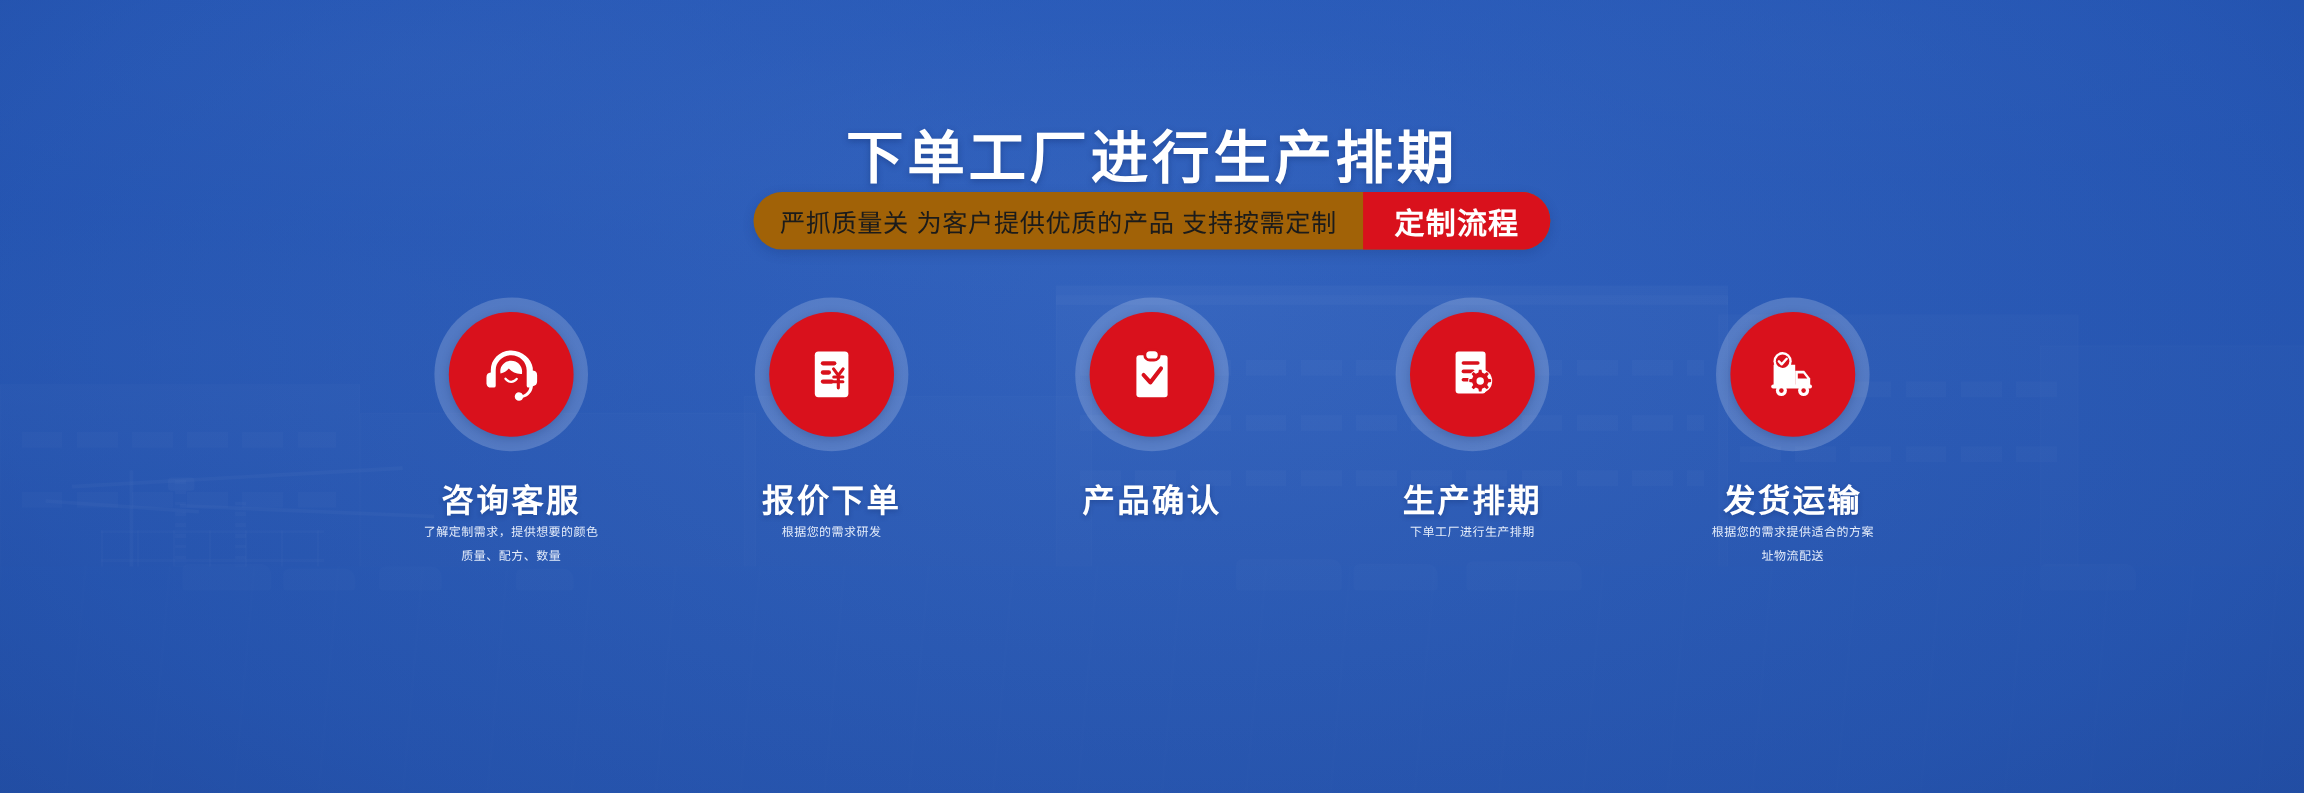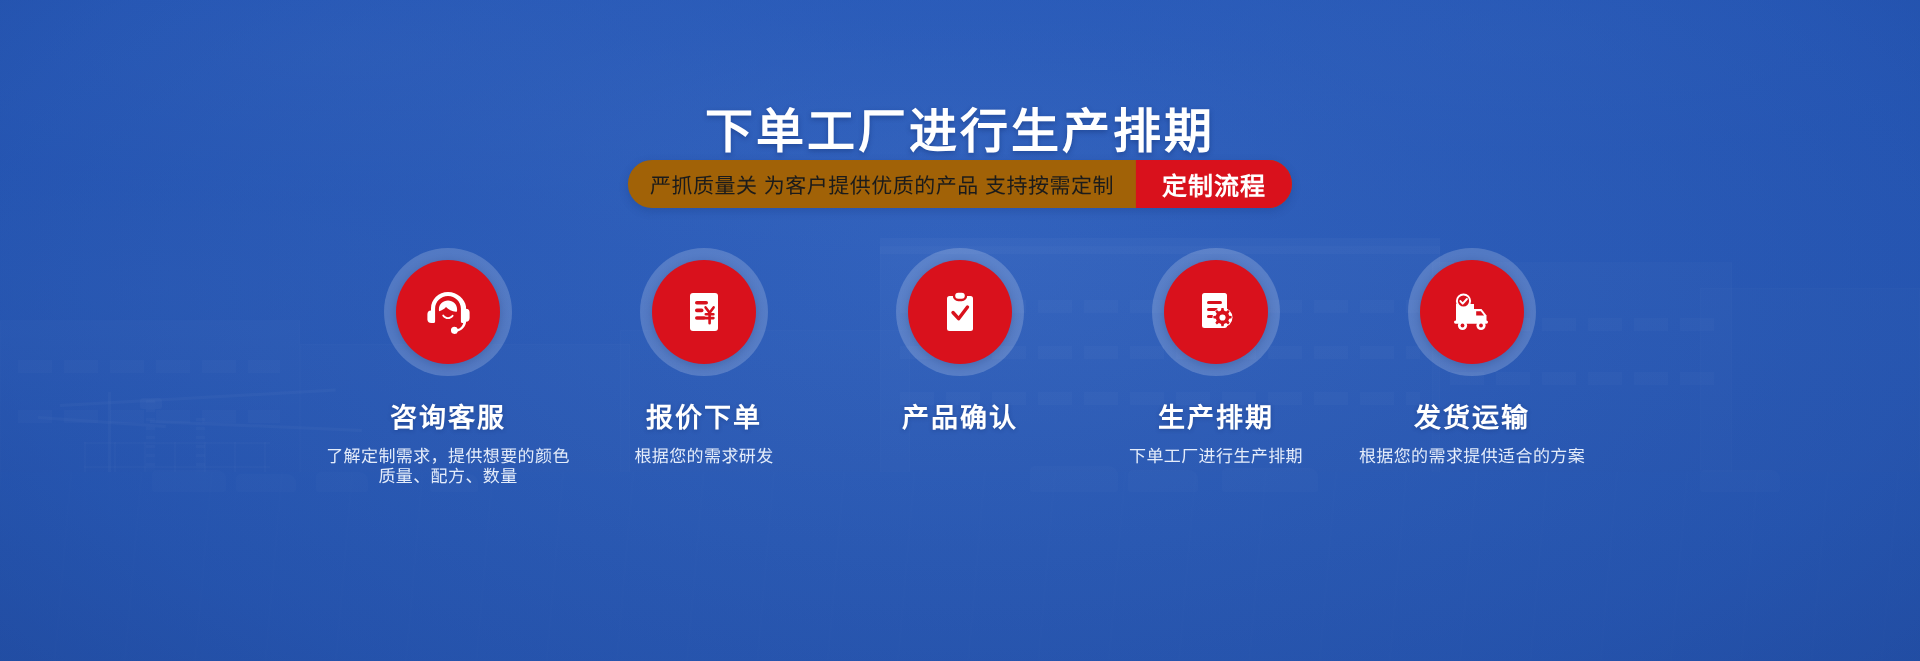--- a/index.html
+++ b/index.html
@@ -175,7 +175,7 @@
   .steps {
     position:absolute; top:248px; left:50%; transform:translateX(-50%);
     width:1324px;
-    display:flex; justify-content:center; align-items:flex-start;
+    display:flex; justify-content:space-between; align-items:flex-start;
   }
   .step { width:256px; text-align:center; }
 

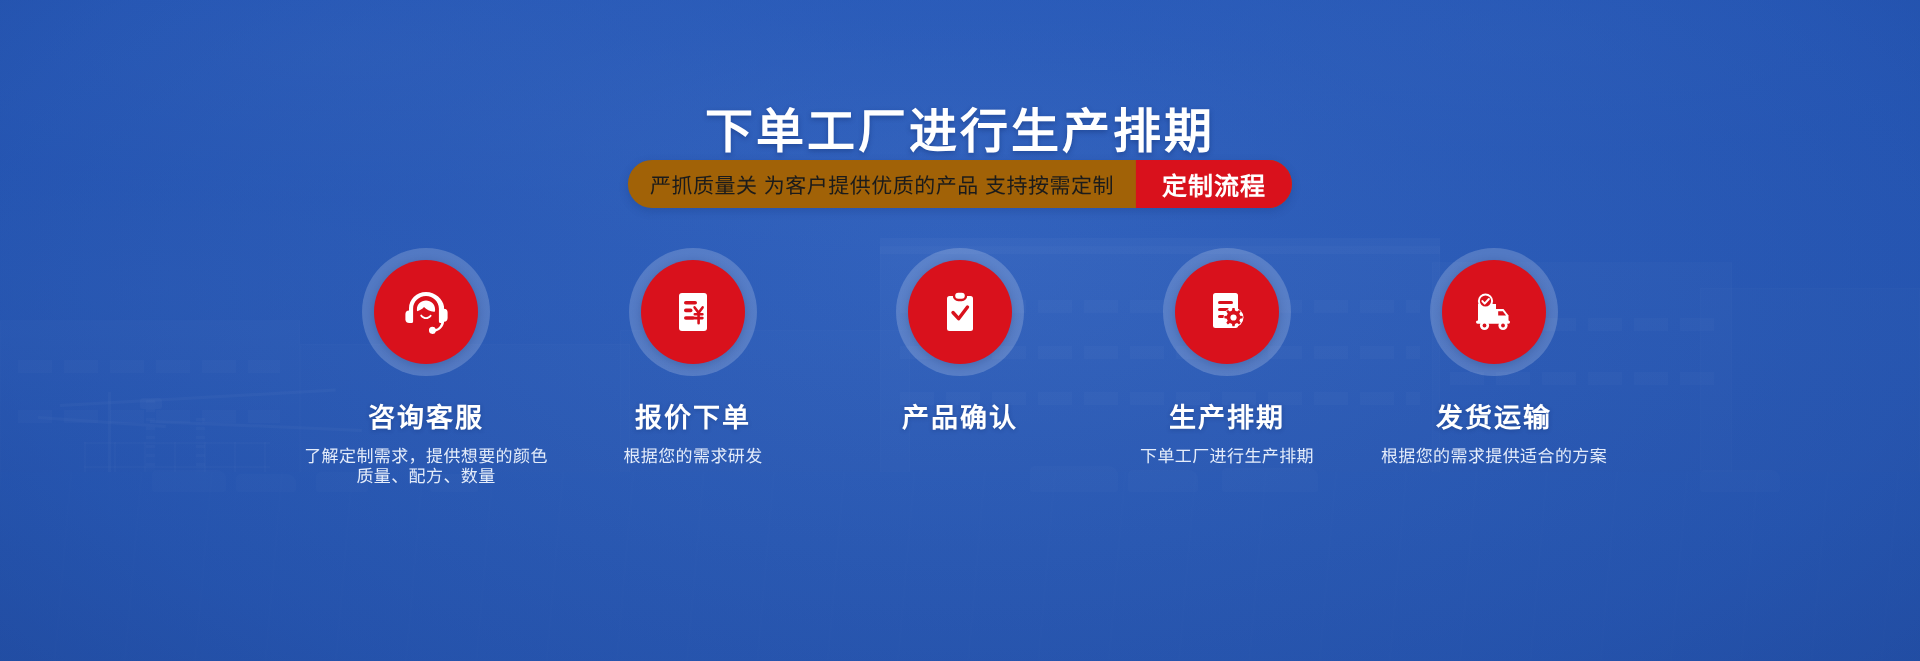--- a/index.html
+++ b/index.html
@@ -200,8 +200,7 @@
     text-shadow:0 1px 4px rgba(10,32,90,.3);
   }
   .step-desc {
-    margin-top:12px;
-    font-size:17px; line-height:20px; color:#e4ecfa;
+    font-size:10px; line-height:20px; color:#e4ecfa;
     letter-spacing:.4px;
   }
   .step-desc span { display:block; }

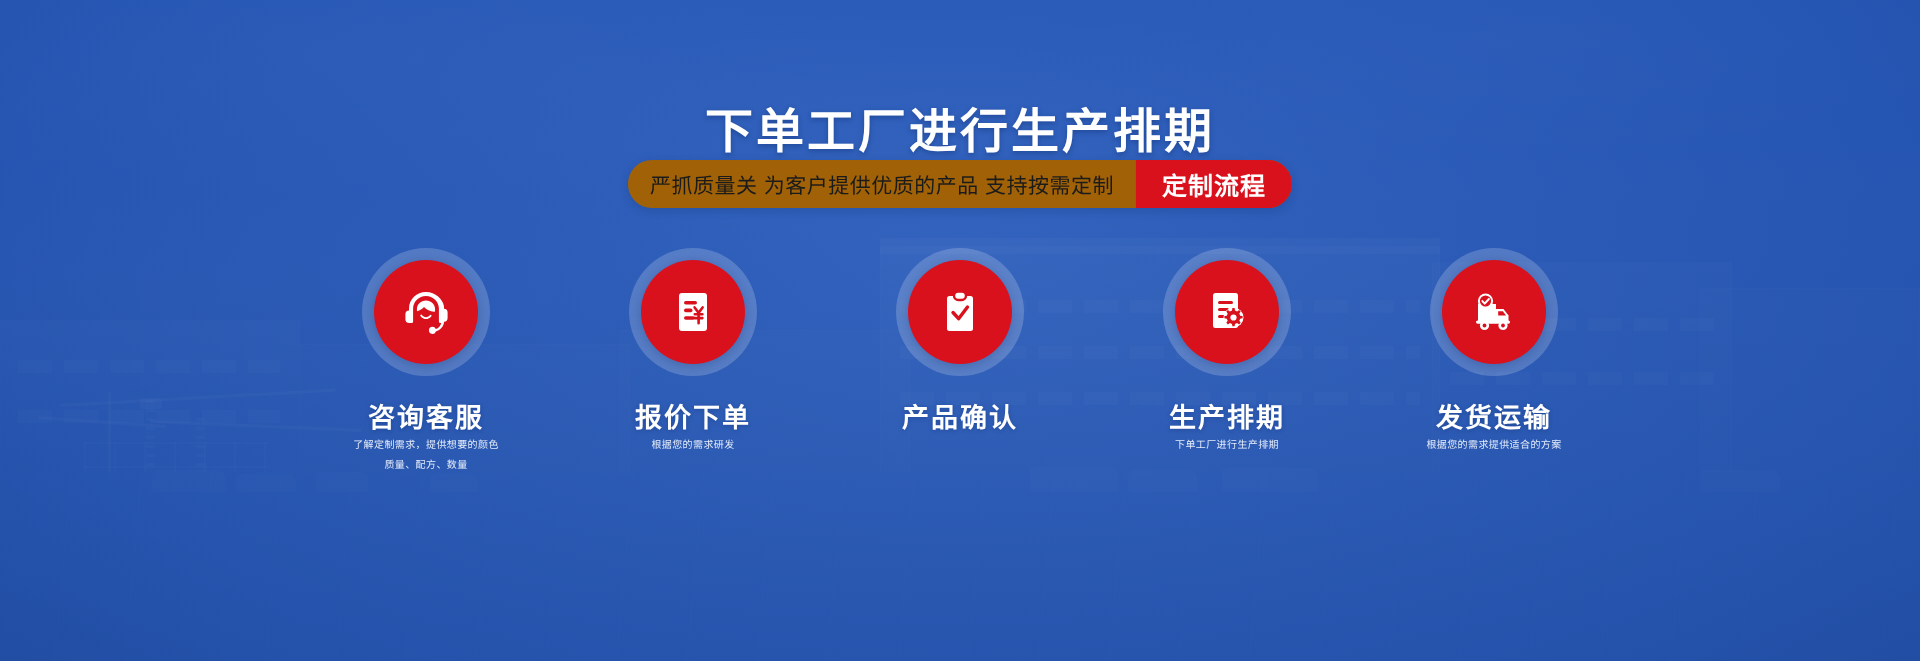--- a/index.html
+++ b/index.html
@@ -367,6 +367,7 @@
         <div class="step-title">发货运输</div>
         <div class="step-desc">
           <span>根据您的需求提供适合的方案</span>
+          <span>址物流配送</span>
         </div>
       </div>
 

